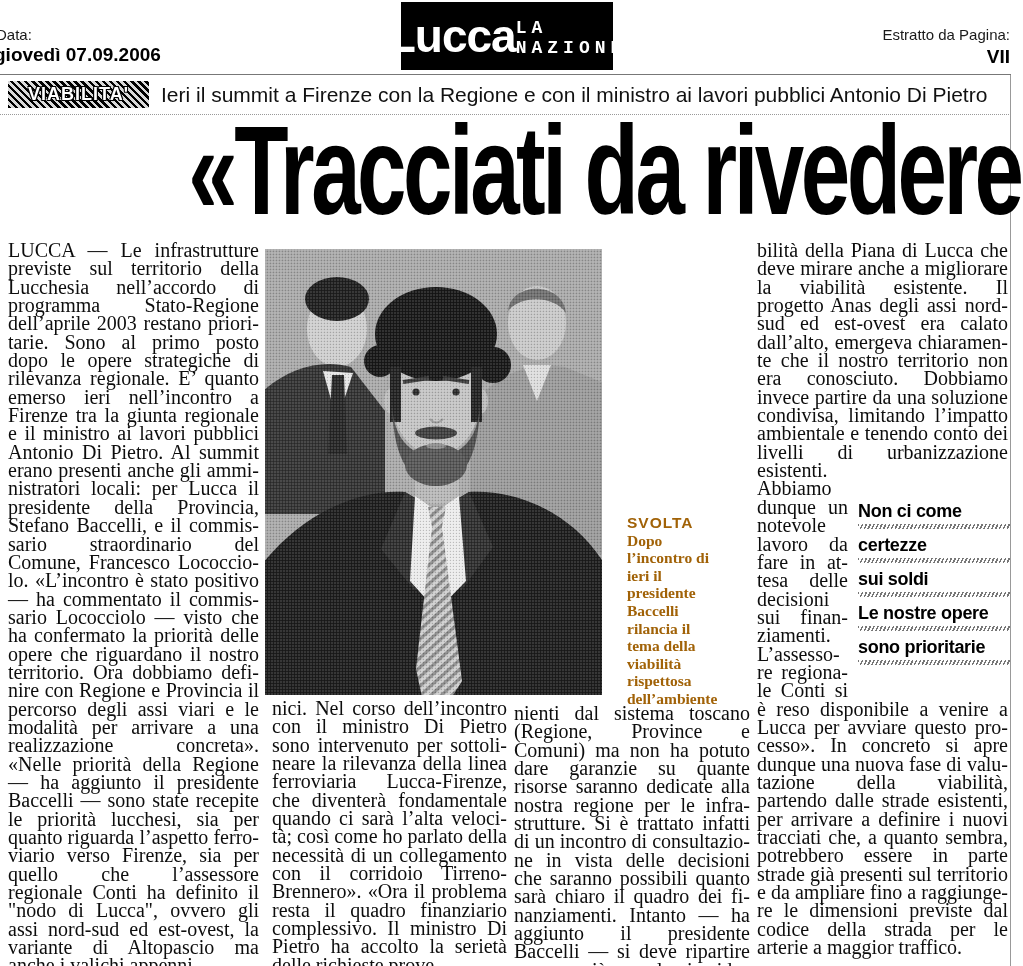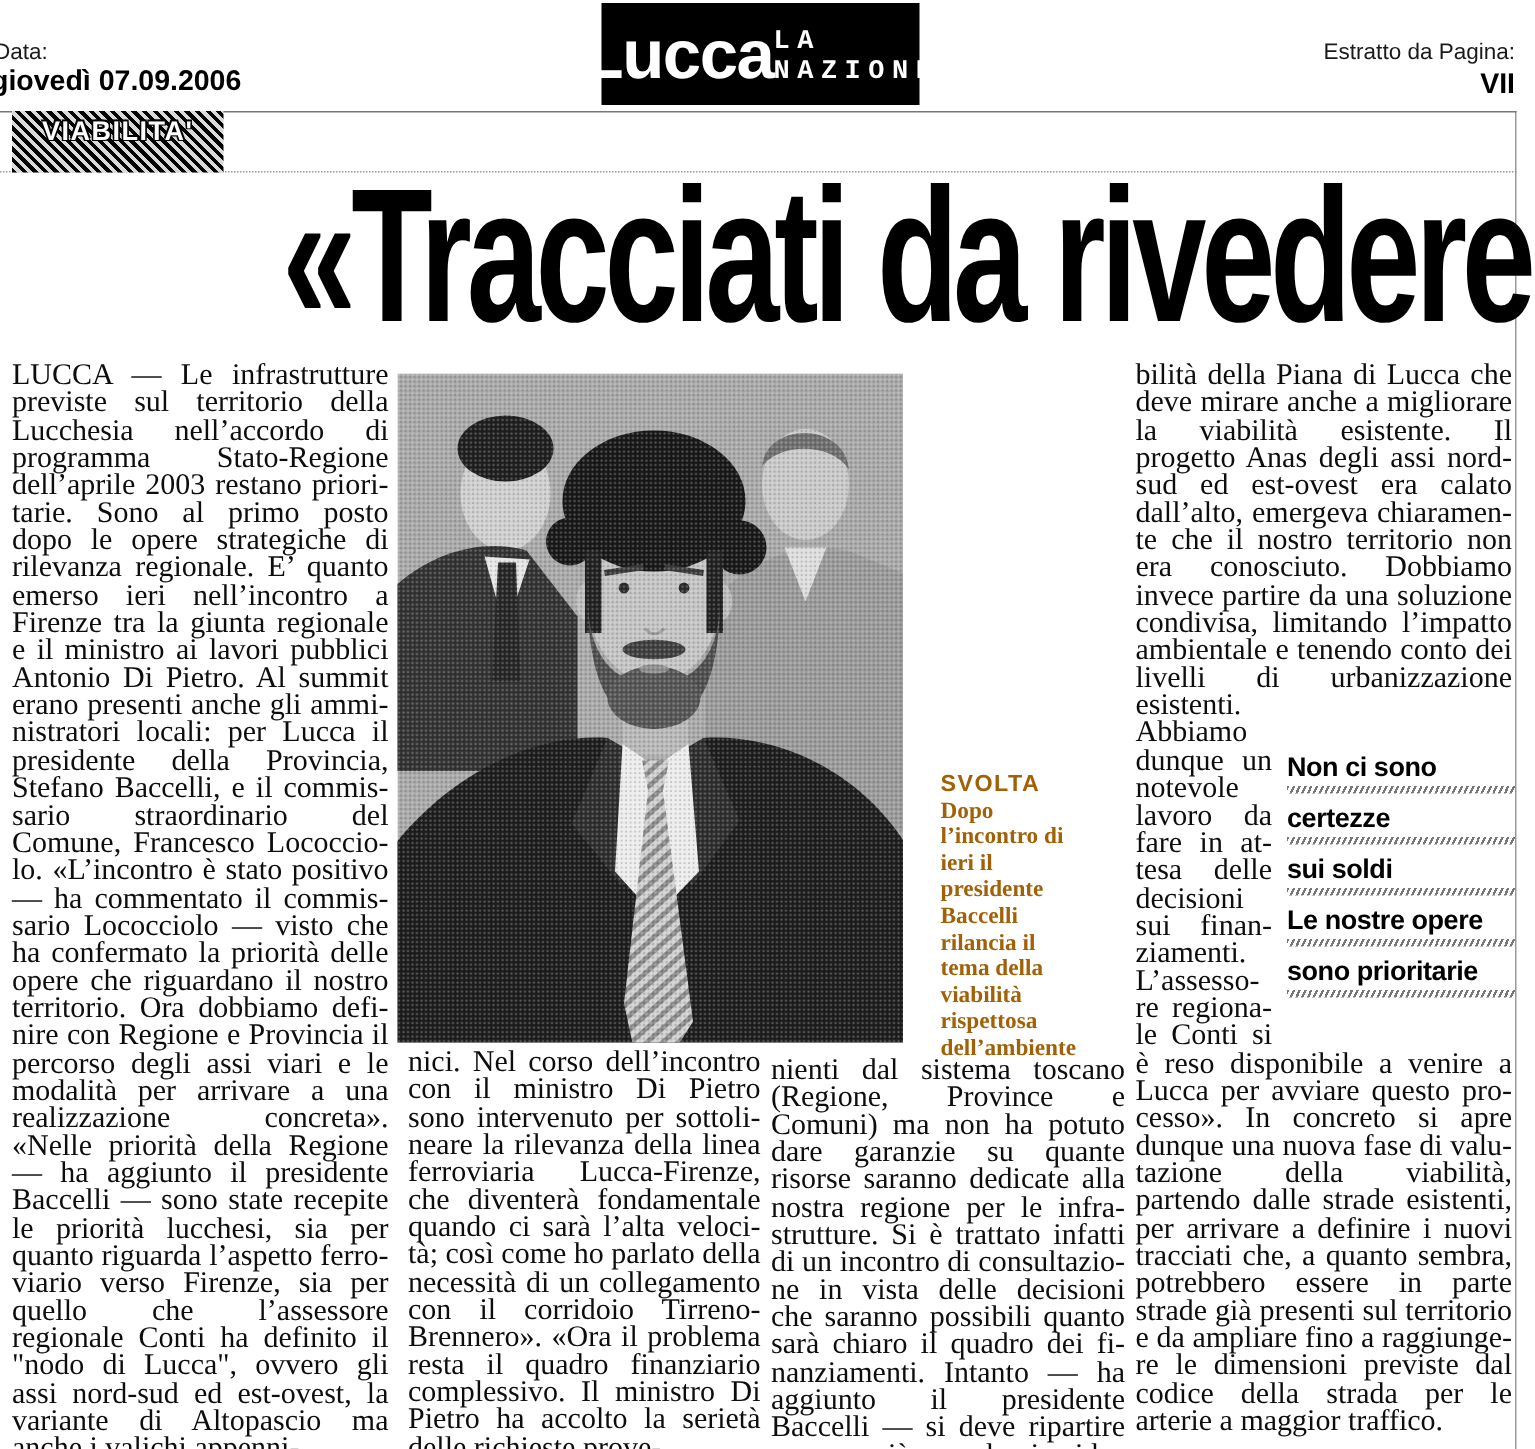--- a/index.html
+++ b/index.html
@@ -23,7 +23,7 @@
   #kicker{position:absolute;left:0;top:74px;width:1011px;height:39px;
           border-top:1px solid #777;border-bottom:1px dotted #999;
           display:flex;align-items:center;}
-  #badge{display:inline-block;margin-left:8px;width:141px;height:41px;line-height:27px;text-align:center;
+  #badge{display:inline-block;margin-left:8px;width:141px;height:27px;line-height:27px;text-align:center;
          background:repeating-linear-gradient(45deg,#000 0 2.5px,#d9d9d9 2.5px 5px);
          color:#fff;font-family:"Liberation Sans",sans-serif;font-weight:bold;font-size:18px;letter-spacing:1px;
          text-shadow:1px 1px 0 #000,-1px -1px 0 #000,1px -1px 0 #000,-1px 1px 0 #000;}

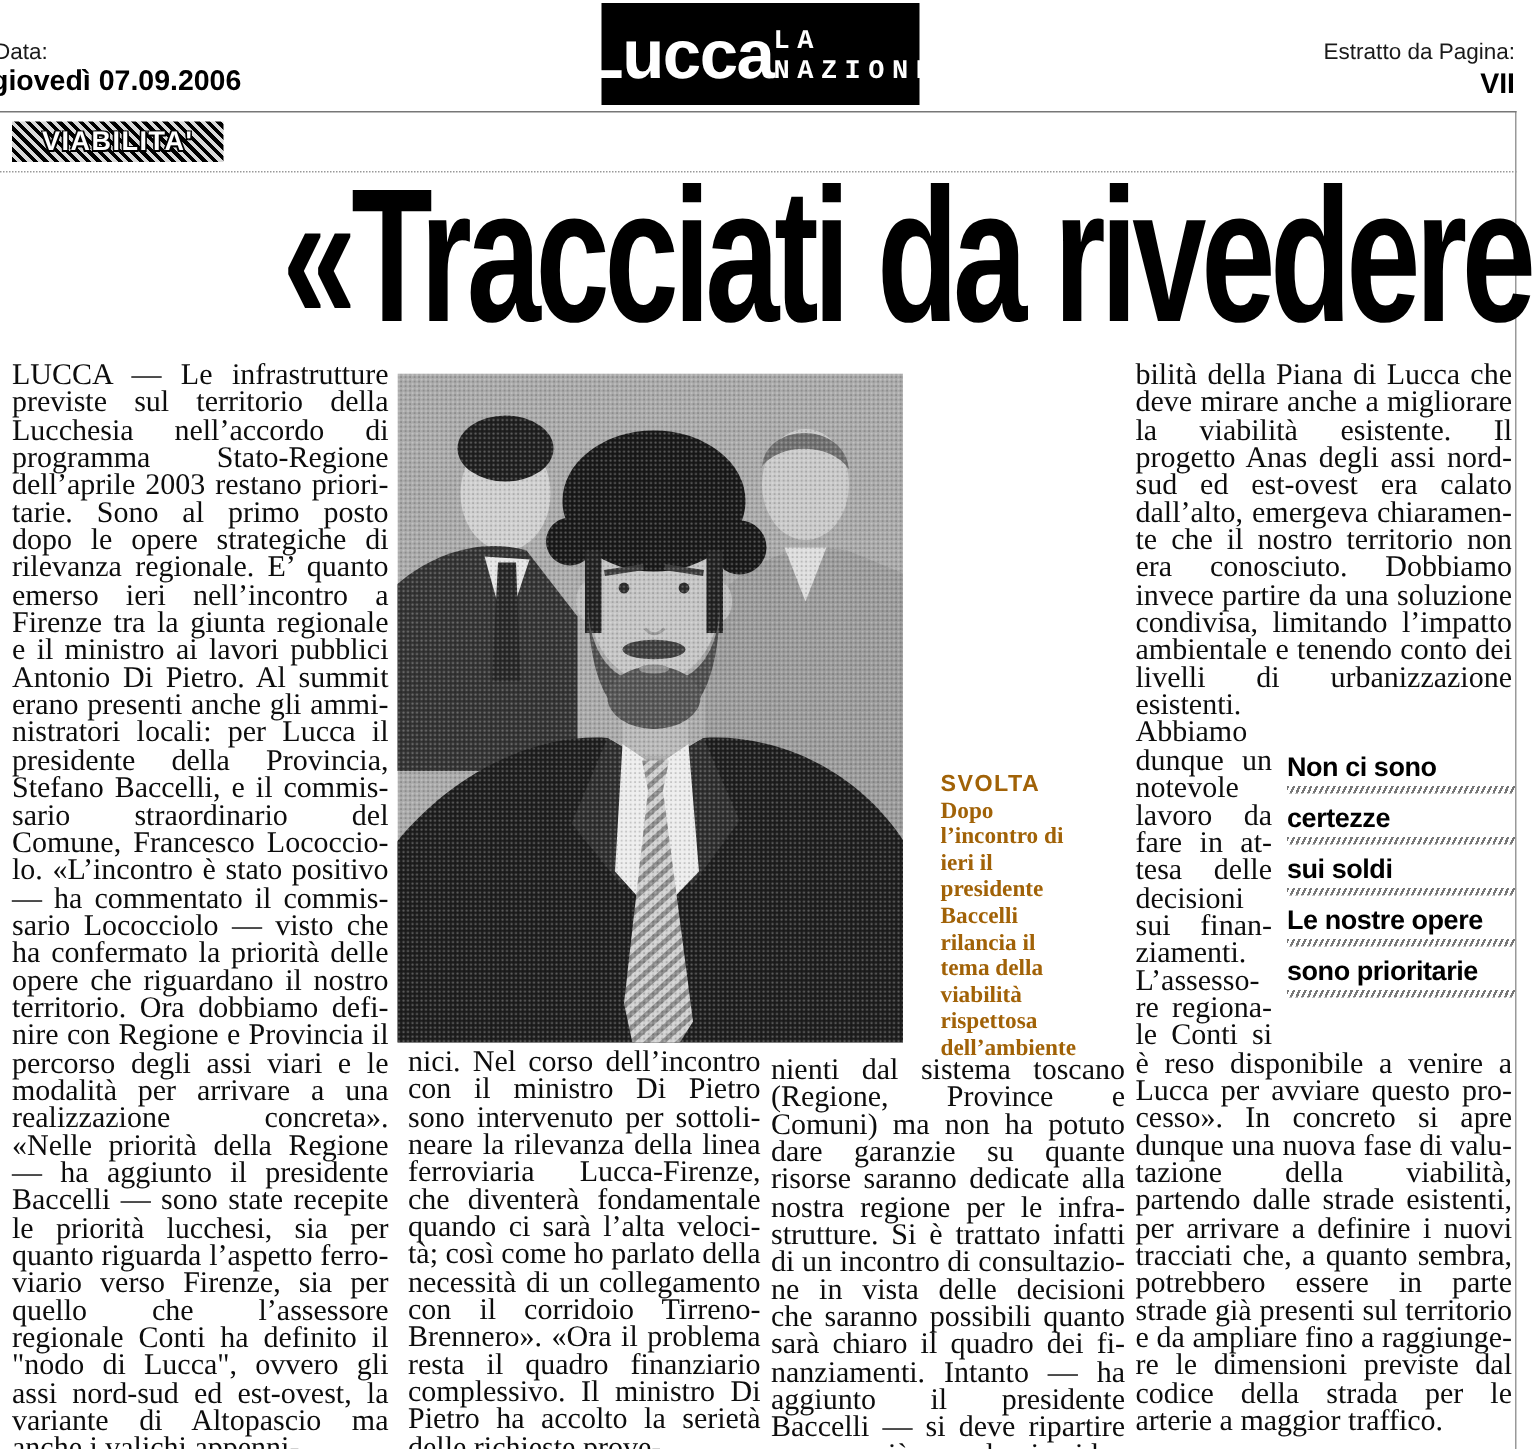--- a/index.html
+++ b/index.html
@@ -82,6 +82,7 @@
 
   <div id="kicker">
     <span id="badge">VIABILITA'</span>
+    <span id="kicker-text">Ieri il summit a Firenze con la Regione e con il ministro ai lavori pubblici Antonio Di Pietro</span>
   </div>
 
   <h1 id="headline"><span>«Tracciati da rivedere»</span></h1>

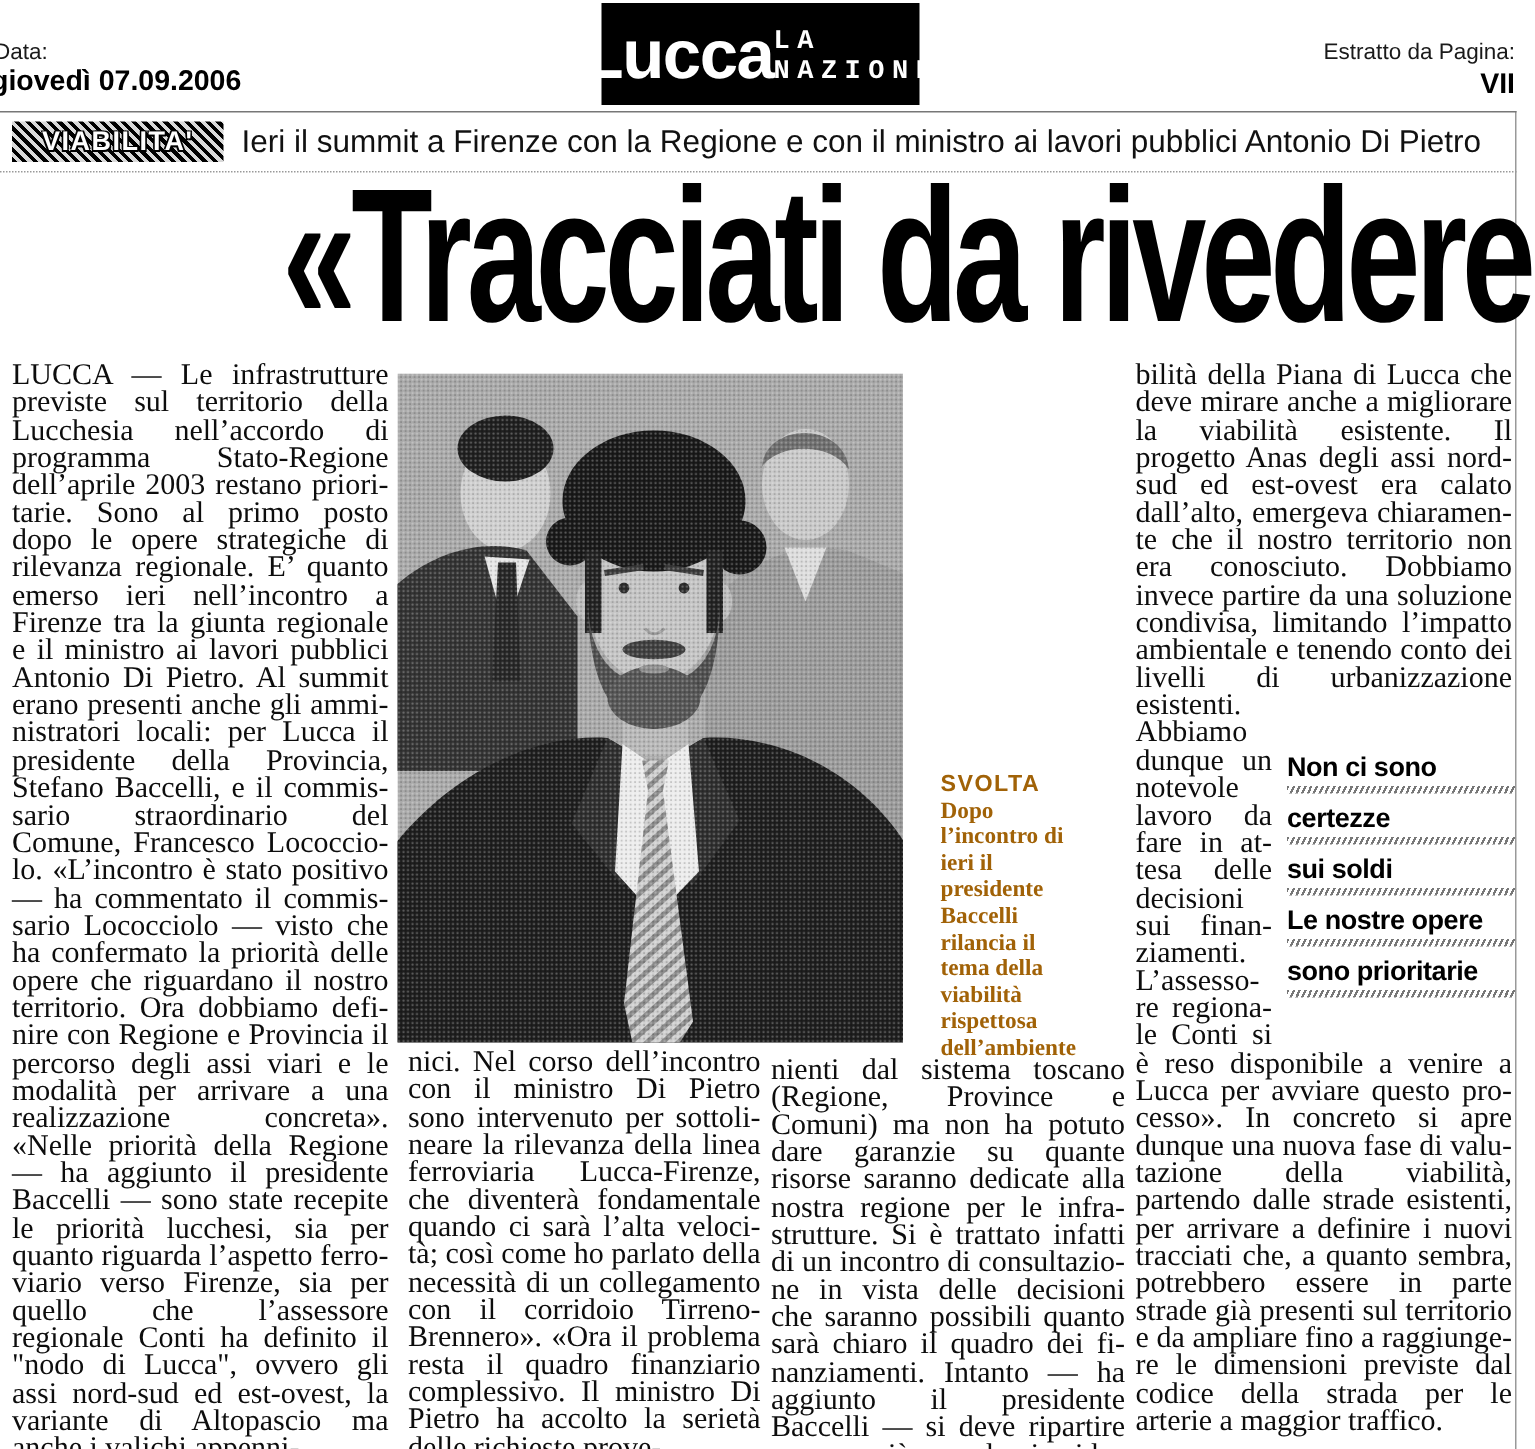--- a/index.html
+++ b/index.html
@@ -168,7 +168,7 @@
 
   <div id="pullquotes">
     <div class="pq">
-      <div class="pq-text">Non ci sono</div>
+      <div class="pq-text">Non ci come</div>
       <div class="pq-rule"></div>
     </div>
     <div class="pq">

